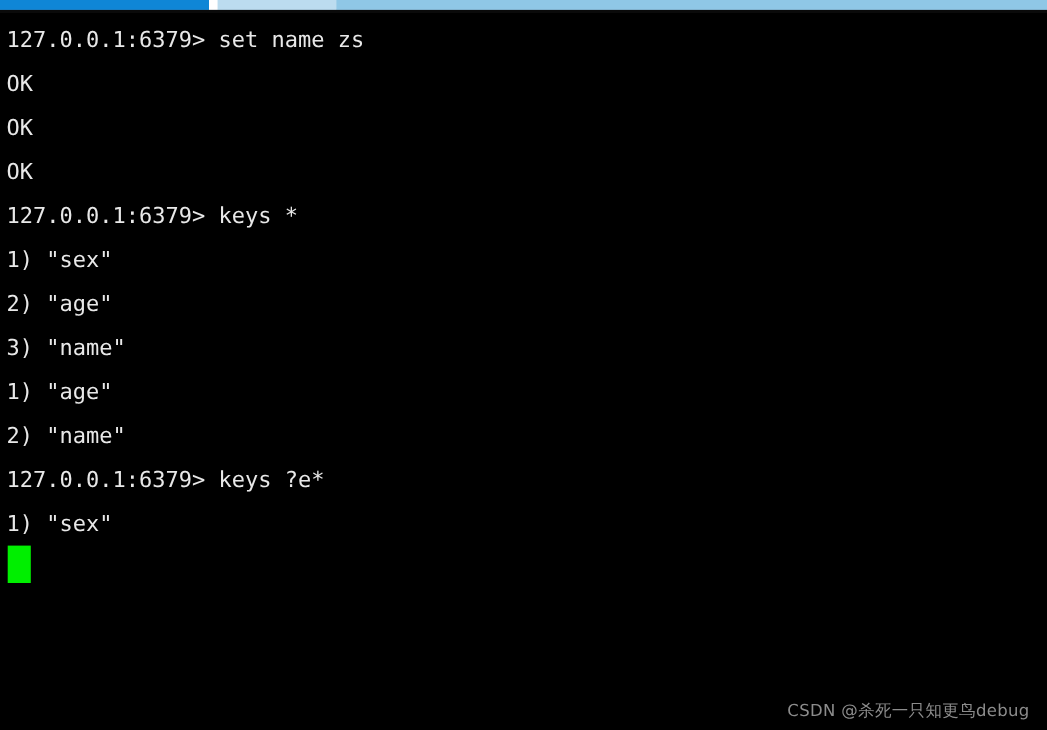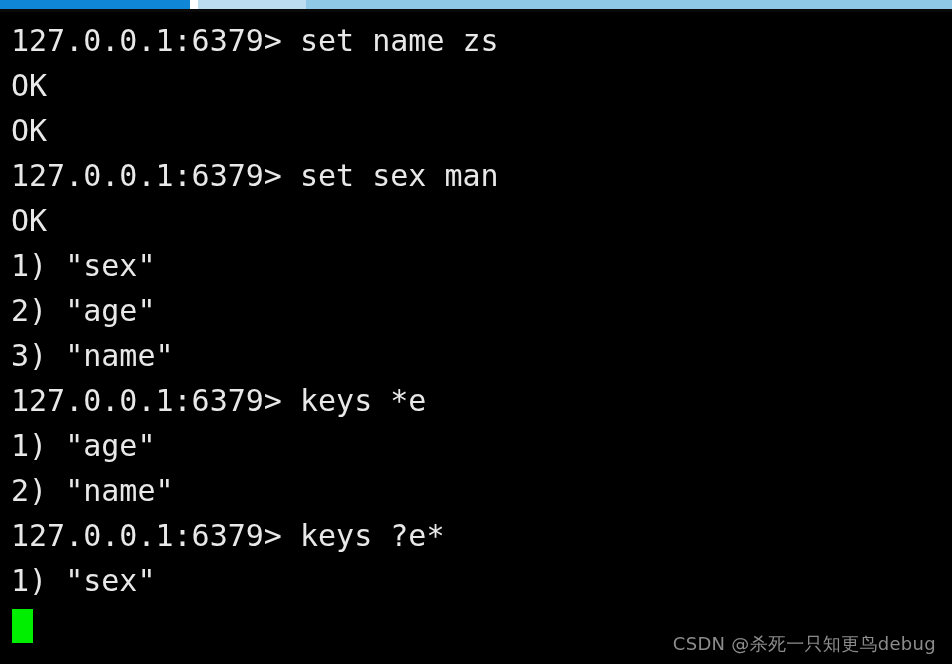--- a/index.html
+++ b/index.html
@@ -62,11 +62,11 @@
   .line {
     height: 40px;
     line-height: 40px;
-    font-size: 30px;
+    font-size: 20px;
     letter-spacing: 0px;
     color: #e8e8e8;
     white-space: pre;
-    margin: 5px;
+    margin: 0;
     padding: 0 0 0 4px;
   }
 

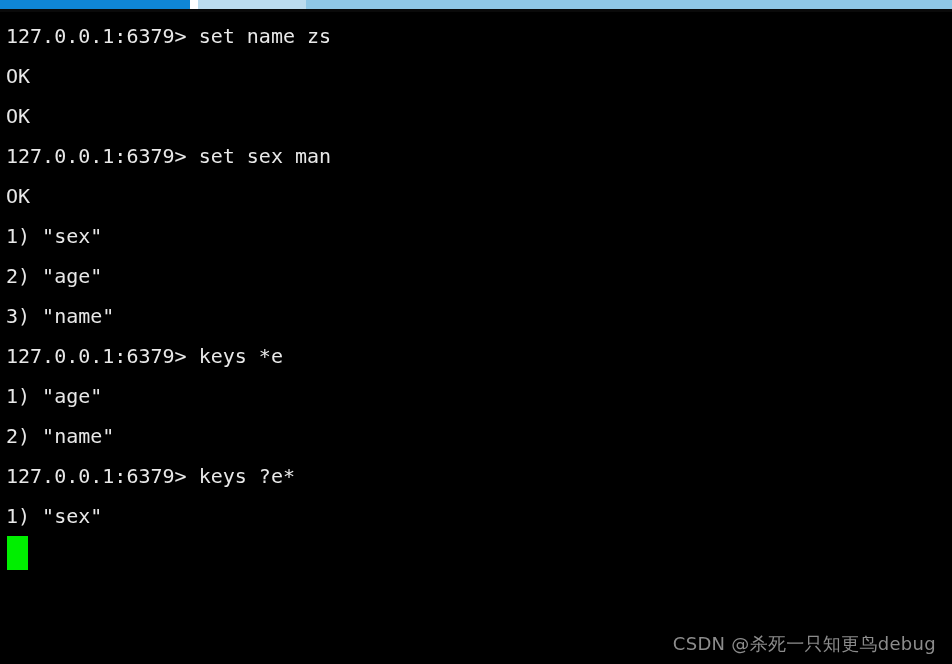--- a/index.html
+++ b/index.html
@@ -109,7 +109,6 @@
     <div class="line">127.0.0.1:6379&gt; set name zs</div>
     <div class="line">OK</div>
     <div class="line">OK</div>
-    <div class="line">127.0.0.1:6379&gt; set sex man</div>
     <div class="line">OK</div>
     <div class="line">1) "sex"</div>
     <div class="line">2) "age"</div>

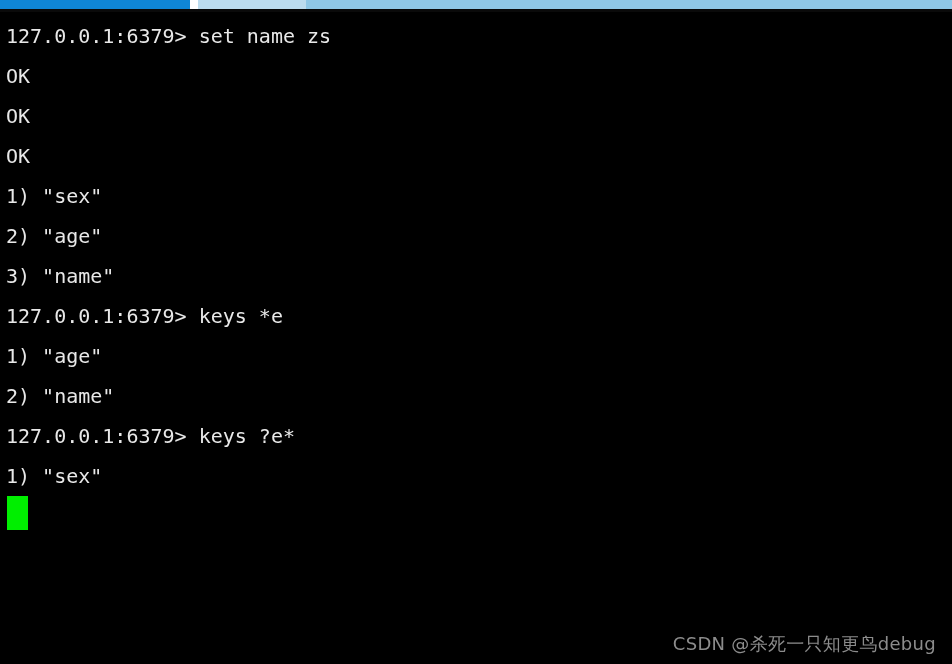--- a/index.html
+++ b/index.html
@@ -110,6 +110,7 @@
     <div class="line">OK</div>
     <div class="line">OK</div>
     <div class="line">OK</div>
+    <div class="line">127.0.0.1:6379&gt; keys *</div>
     <div class="line">1) "sex"</div>
     <div class="line">2) "age"</div>
     <div class="line">3) "name"</div>

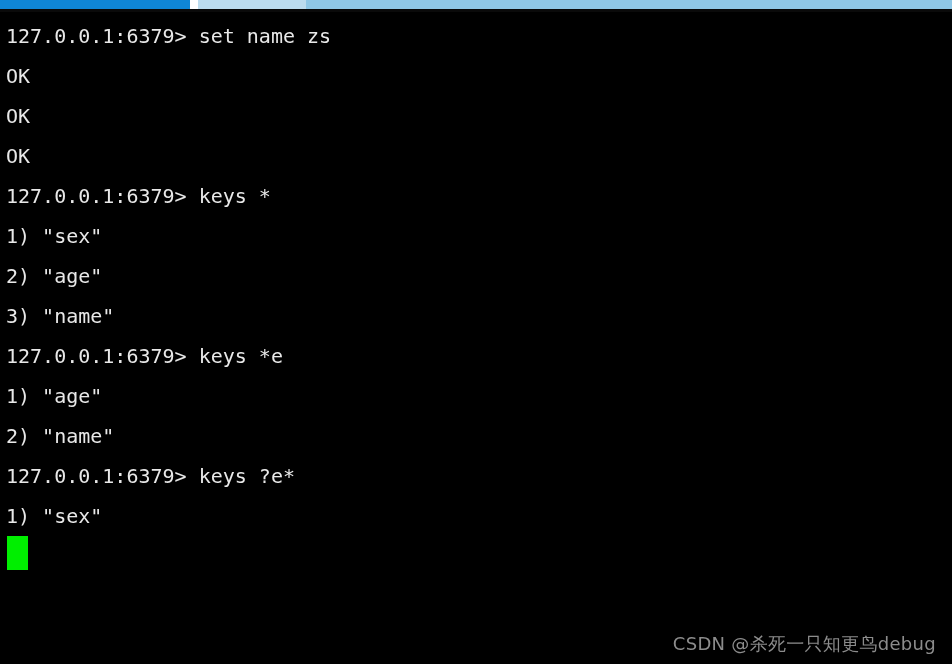--- a/index.html
+++ b/index.html
@@ -114,7 +114,6 @@
     <div class="line">1) "sex"</div>
     <div class="line">2) "age"</div>
     <div class="line">3) "name"</div>
-    <div class="line">127.0.0.1:6379&gt; keys *e</div>
     <div class="line">1) "age"</div>
     <div class="line">2) "name"</div>
     <div class="line">127.0.0.1:6379&gt; keys ?e*</div>

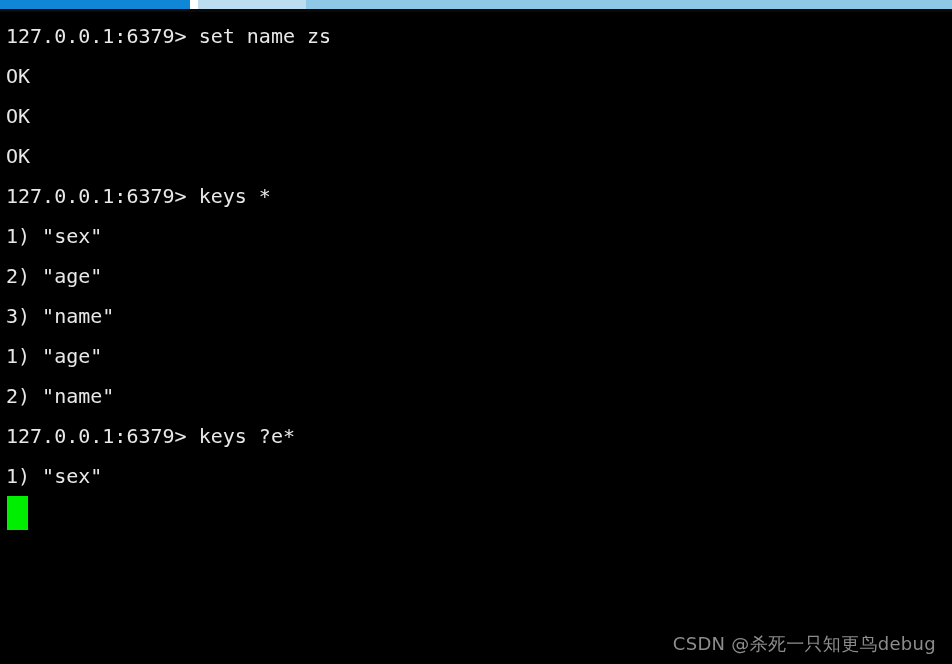--- a/index.html
+++ b/index.html
@@ -85,7 +85,7 @@
     right: 16px;
     bottom: 8px;
     font-family: "DejaVu Sans", "Liberation Sans", sans-serif;
-    font-size: 18px;
+    font-size: 15px;
     color: #8c8c8c;
     white-space: pre;
     letter-spacing: 0.3px;

